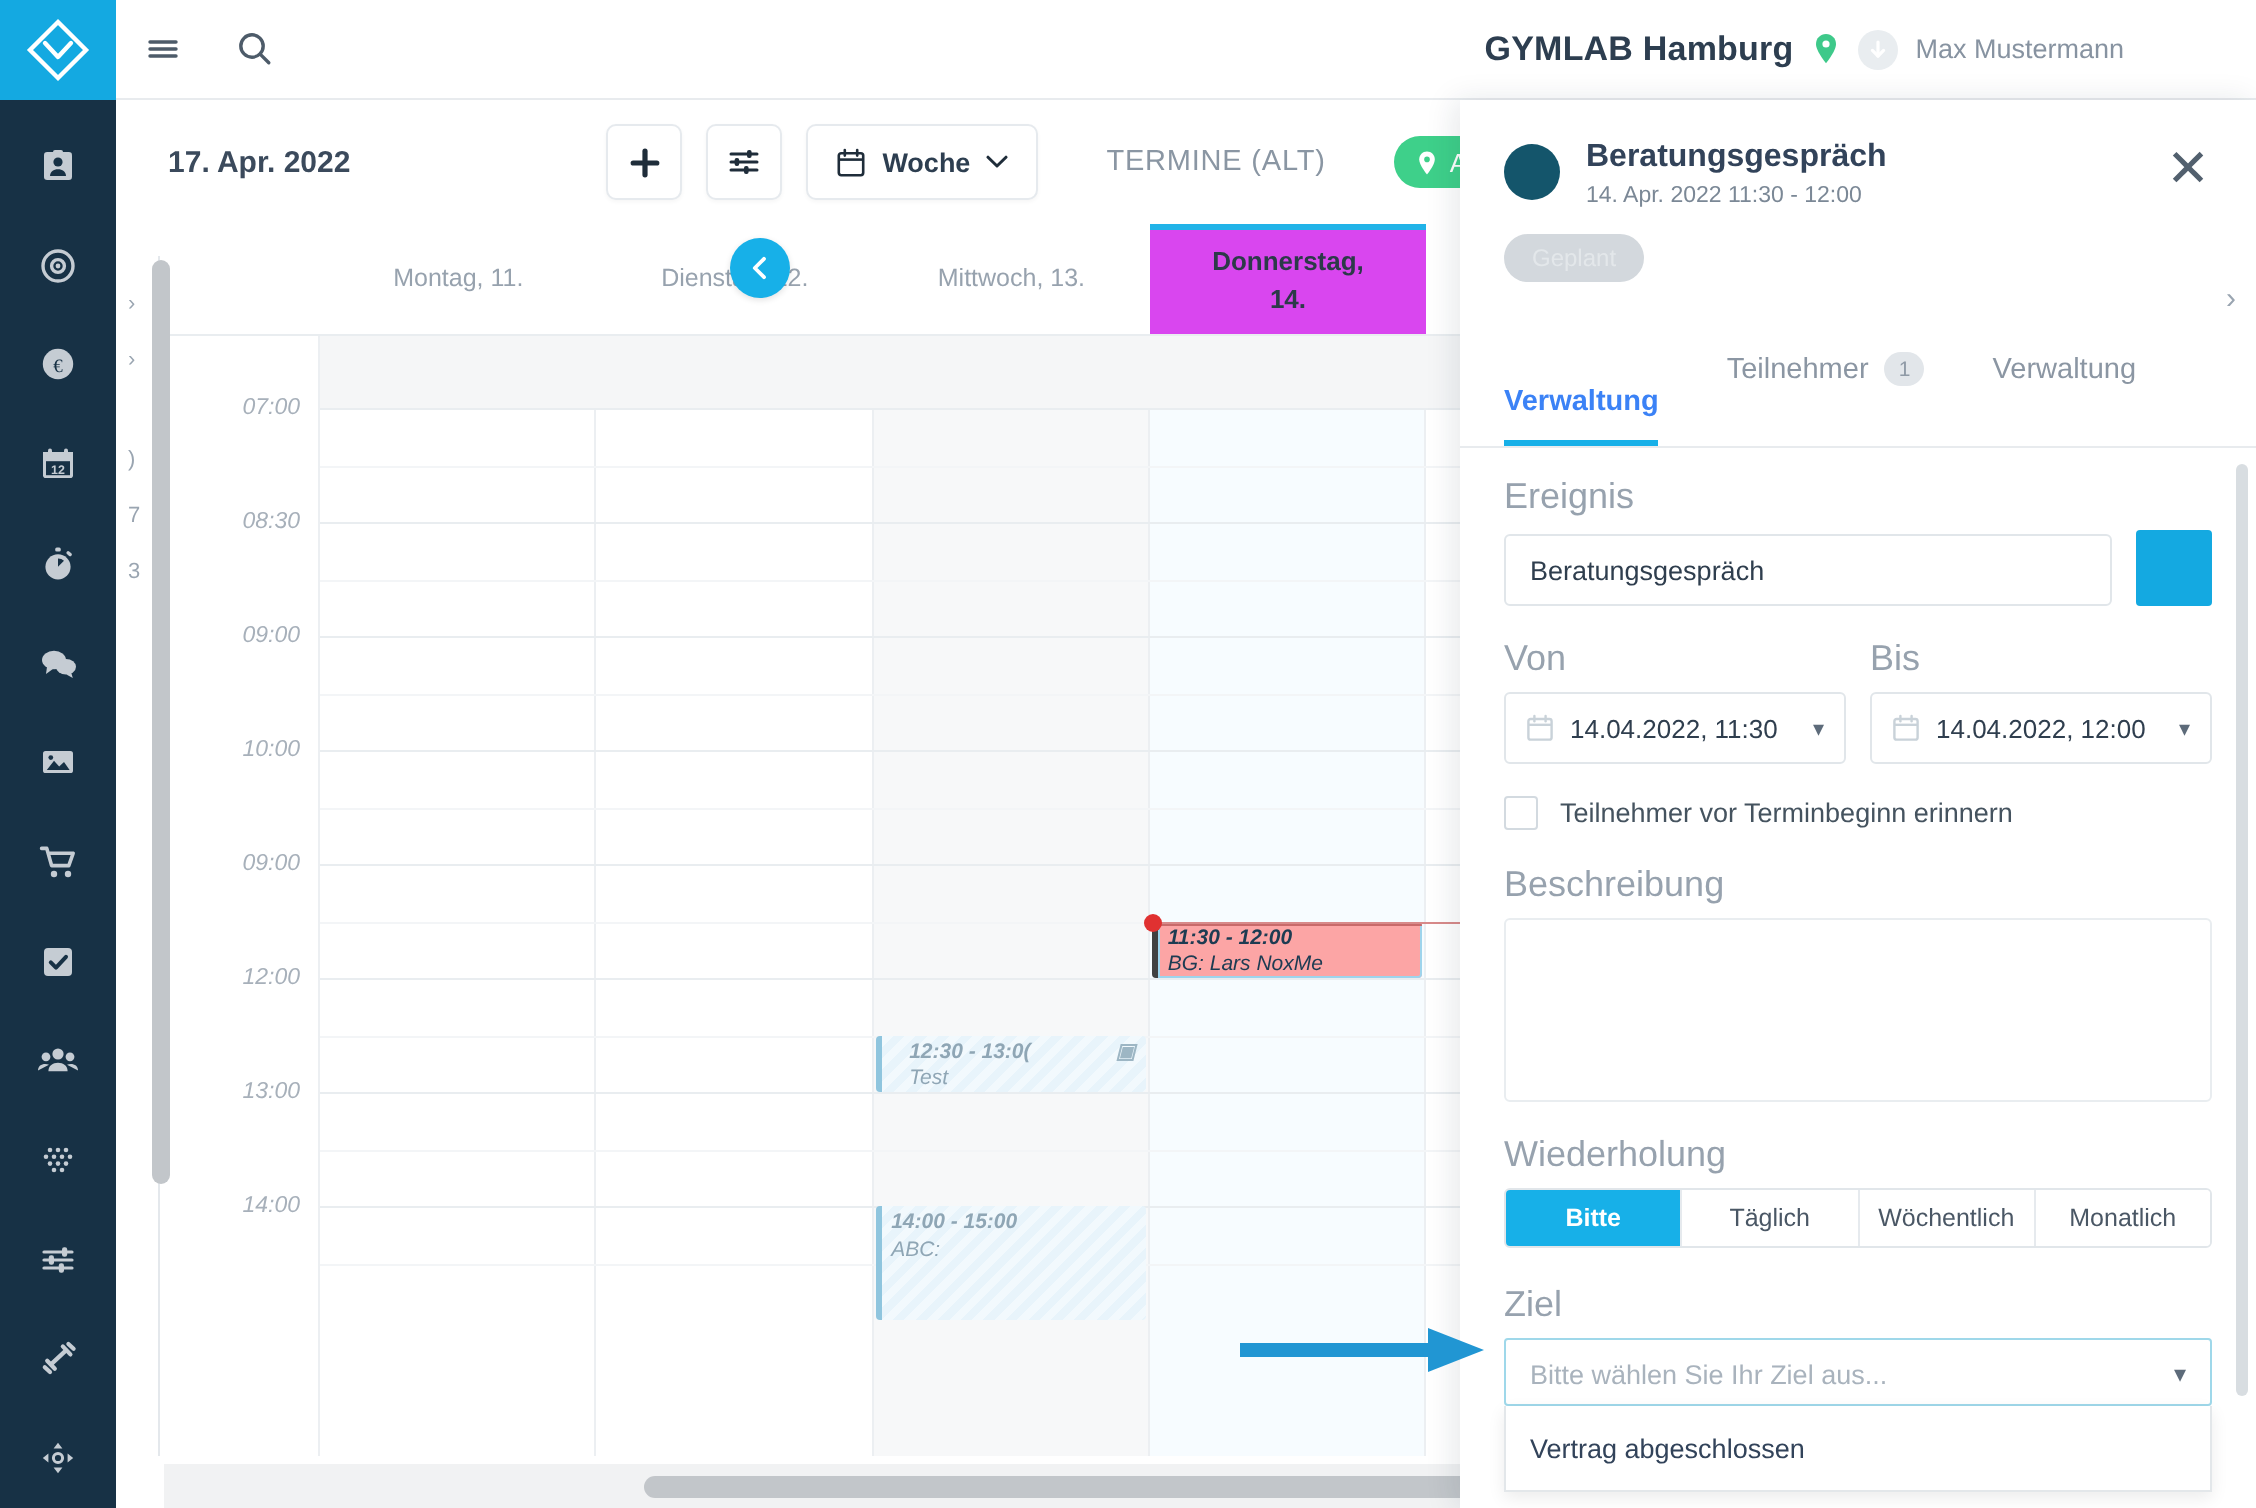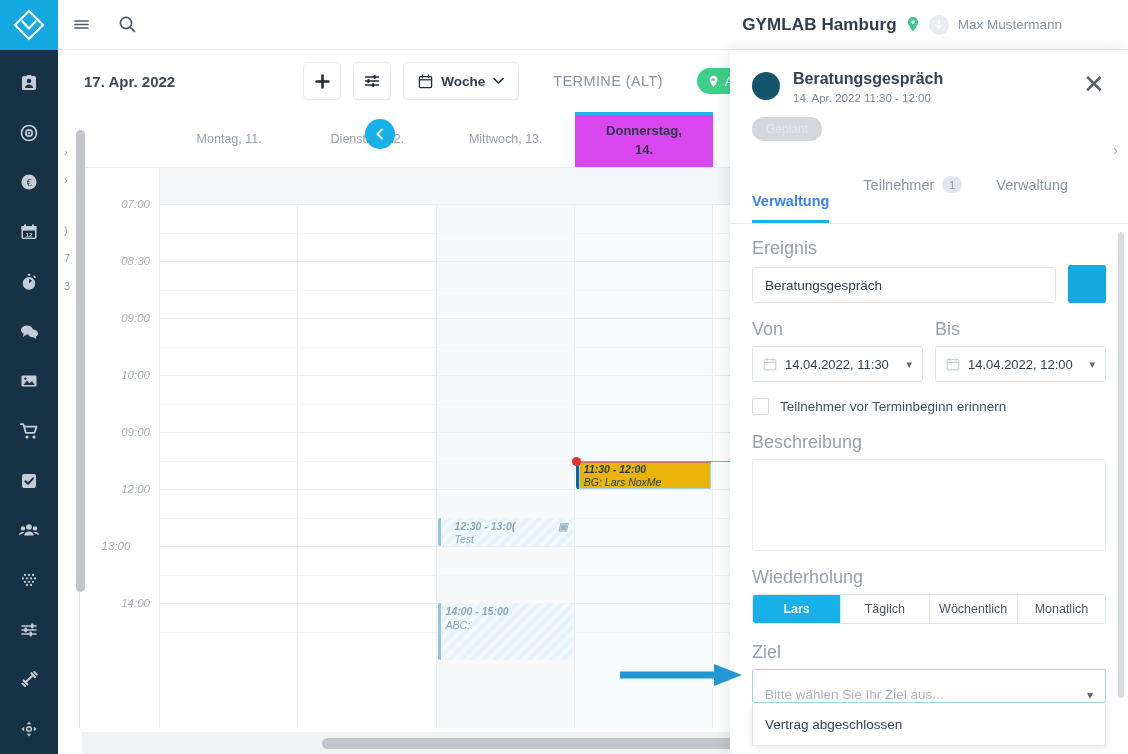--- a/index.html
+++ b/index.html
@@ -147,7 +147,7 @@
   }
   .event .t { font-weight:bold; }
   .event.sel {
-    background:#eab308; border-left:3px solid #0369a1; color:#1d3b52;
+    background:#fca5a5; border-left:3px solid #404040; color:#1d3b52;
     box-shadow:0 0 0 1px #9ed4ec inset;
   }
   .event.sel .bar { position:absolute; top:0; left:0; right:0; height:2px; background:#c86a6a; }

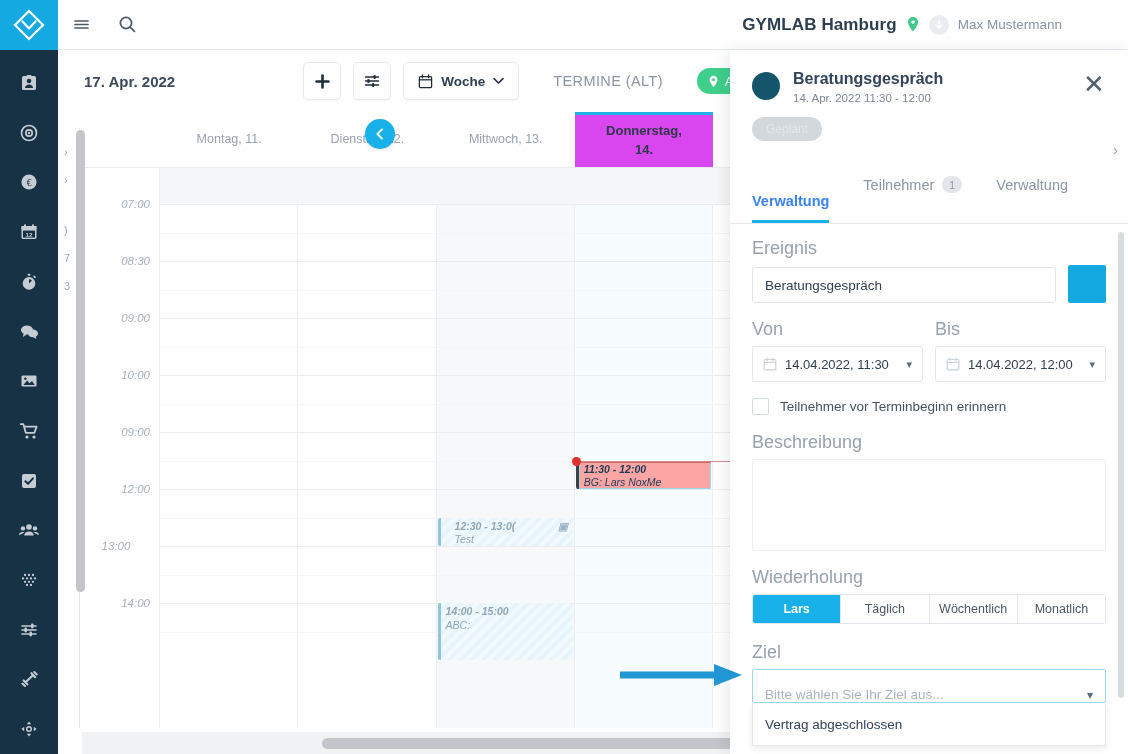--- a/index.html
+++ b/index.html
@@ -577,7 +577,7 @@
             <div class="hourlabel" style="top: 321px;">12:00</div>
             <div class="hourline" style="top: 378px;"></div>
             <div class="halfline" style="top: 406.5px;"></div>
-            <div class="hourlabel" style="top: 378px; text-align: center;">13:00</div>
+            <div class="hourlabel" style="top: 378px;">13:00</div>
             <div class="hourline" style="top: 435px;"></div>
             <div class="halfline" style="top: 463.5px;"></div>
             <div class="hourlabel" style="top: 435px;">14:00</div>

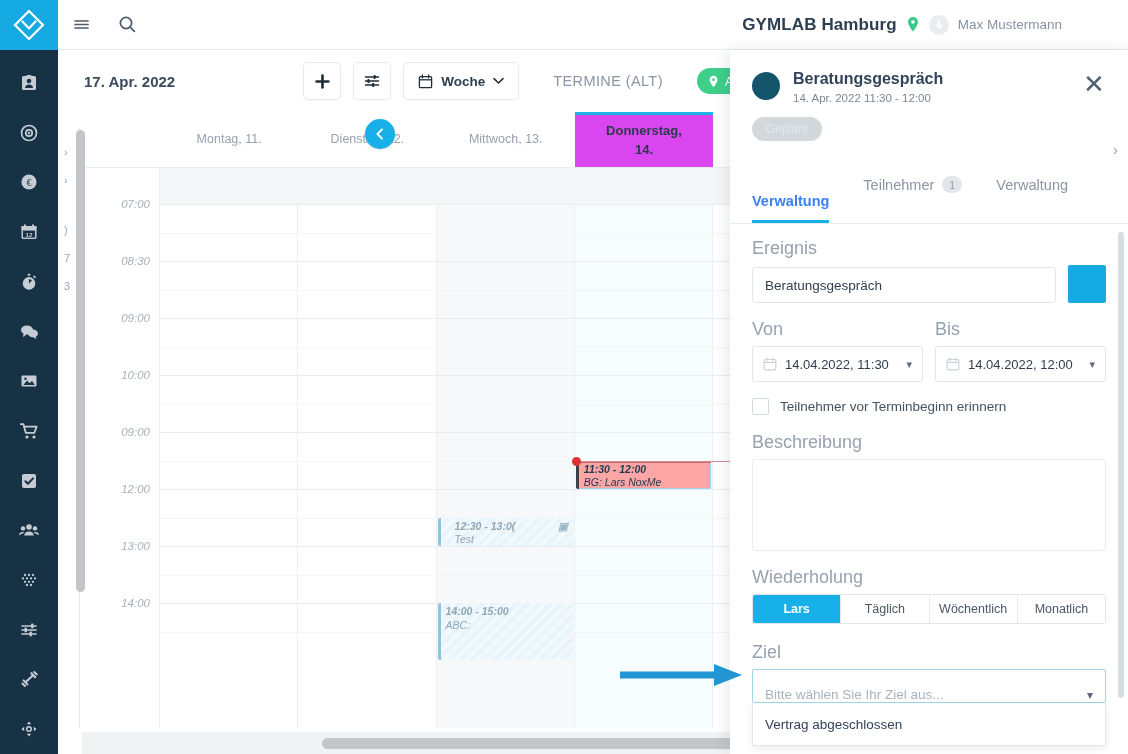--- a/index.html
+++ b/index.html
@@ -682,7 +682,7 @@
 
       <div class="fld-label" style="margin-top:16px">Wiederholung</div>
       <div class="segbar">
-        <div class="seg active">Lars</div>
+        <div class="seg active">Bitte</div>
         <div class="seg">Täglich</div>
         <div class="seg">Wöchentlich</div>
         <div class="seg">Monatlich</div>

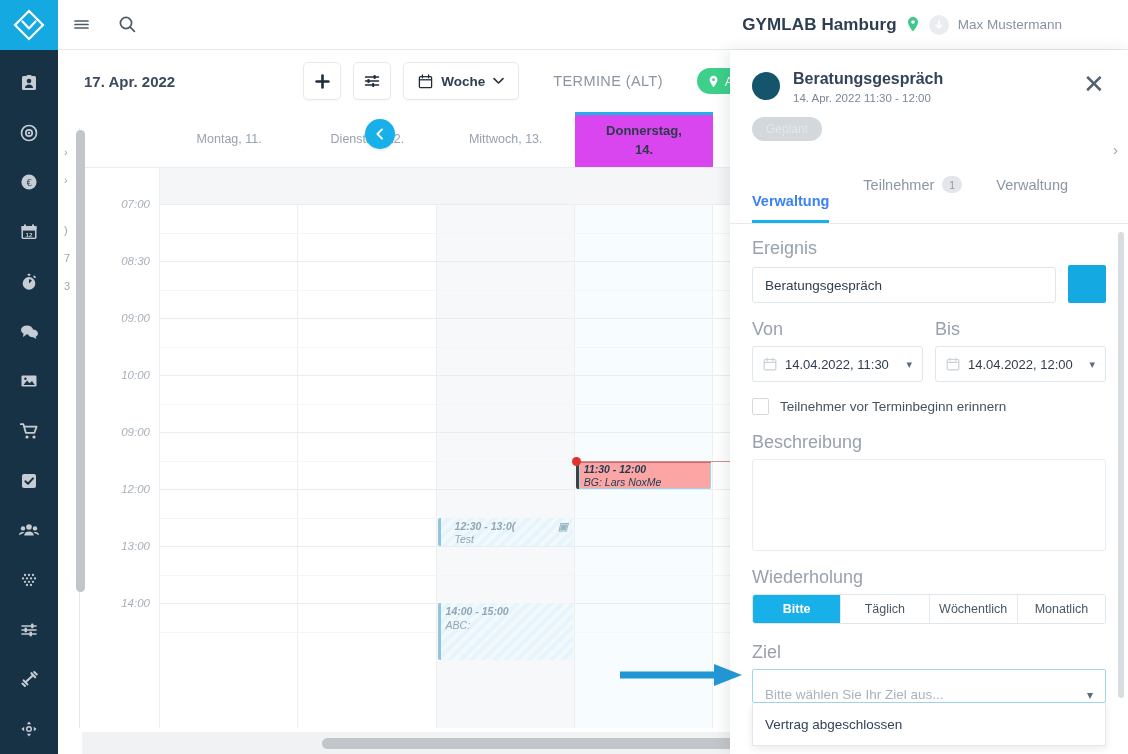--- a/index.html
+++ b/index.html
@@ -257,7 +257,7 @@
   .goal-sub { font-size:13.5px; color:#3a4856; margin-top:1px; }
   .select-box {
     margin-top:6px; height:34px; border:1px solid #9fd8ea; border-radius:2px;
-    background:#fff; display:flex; align-items:flex-end; padding:0 12px;
+    background:#fff; display:flex; align-items:flex-start; padding:10px 12px;
     font-size:13.5px; color:#a9b3bd; cursor:pointer; position:relative; z-index:3;
   }
   .select-caret { margin-left:auto; color:#5d6b7a; font-size:12px; }

